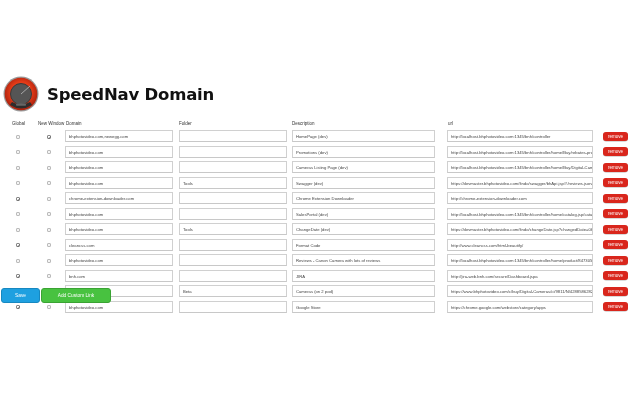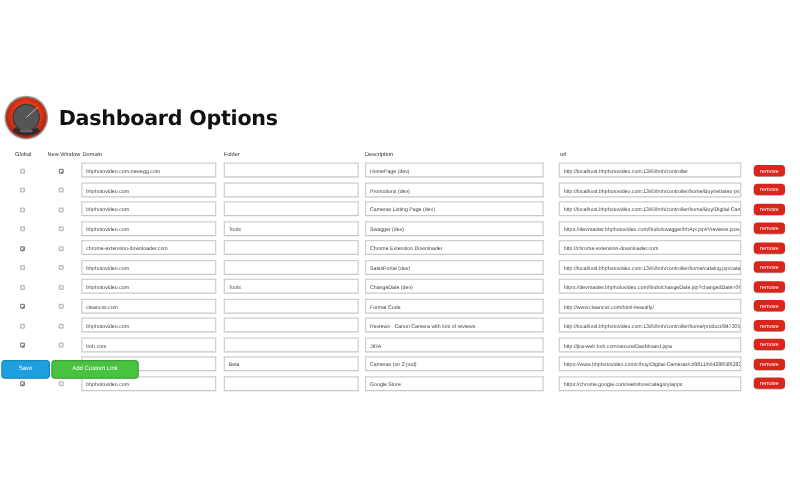--- a/index.html
+++ b/index.html
@@ -38,7 +38,7 @@
       <rect x="13" y="27.5" width="10" height="2.3" rx="0.8" fill="#666"></rect>
     </svg>
   </div>
-  <div class="title">Dashboard Options</div>
+  <div class="title">SpeedNav Domain</div>
 </div>
 
 <div class="colhdr" style="left:12px;">Global</div>

